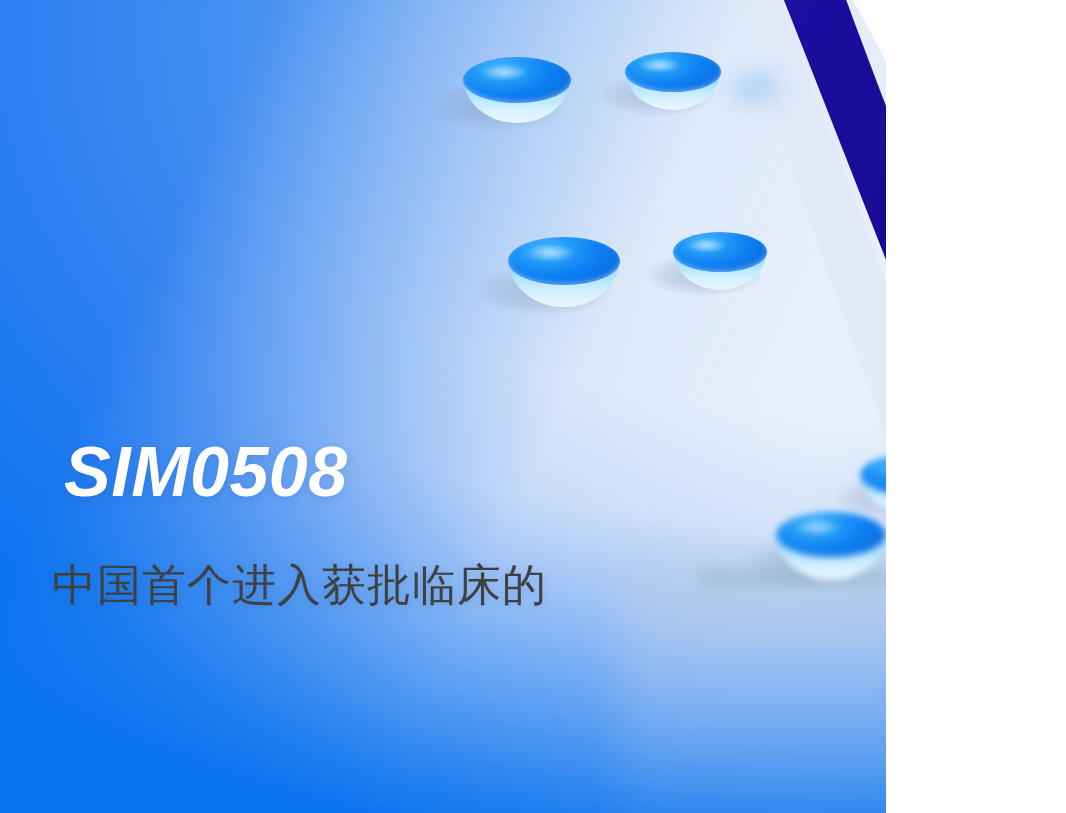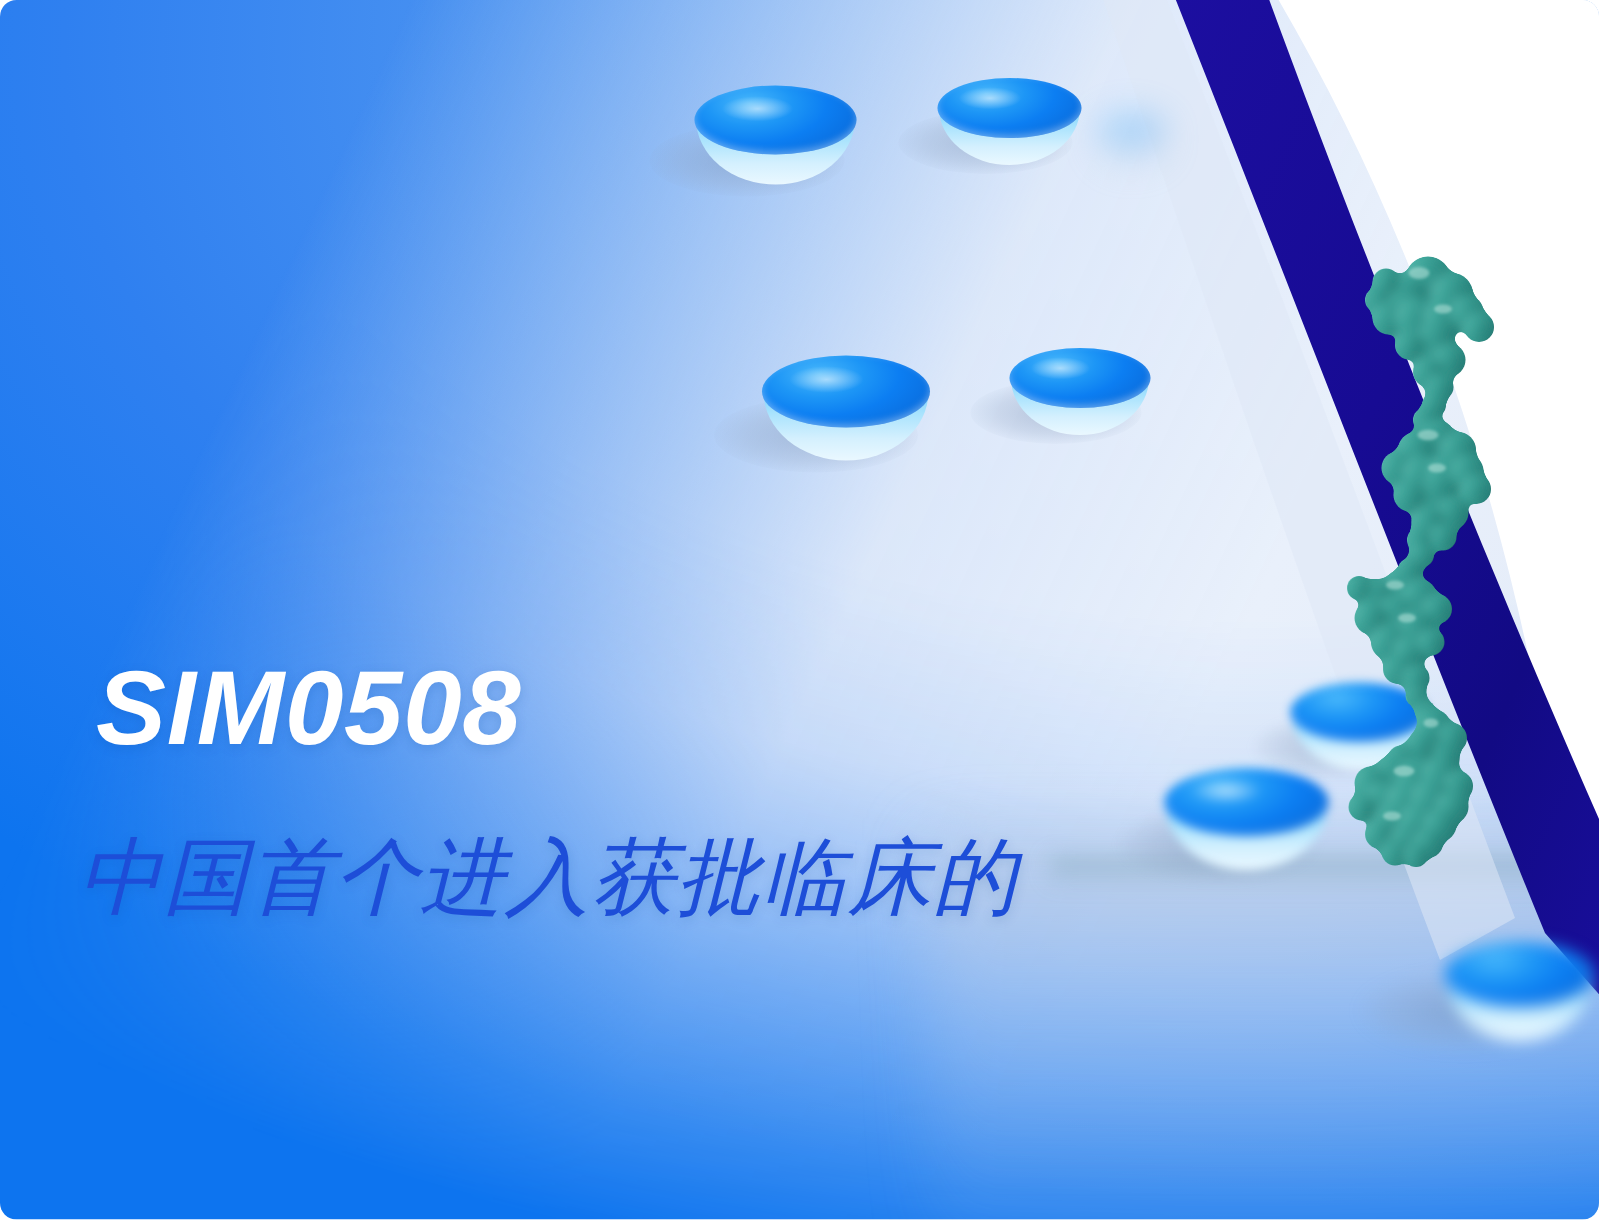--- a/index.html
+++ b/index.html
@@ -12,9 +12,8 @@
   }
   #stage{
     position:relative;
-    width:1066px; height:813px;
+    width:886px; height:813px;
     overflow:hidden;
-    border-radius:11px;
   }
 
   

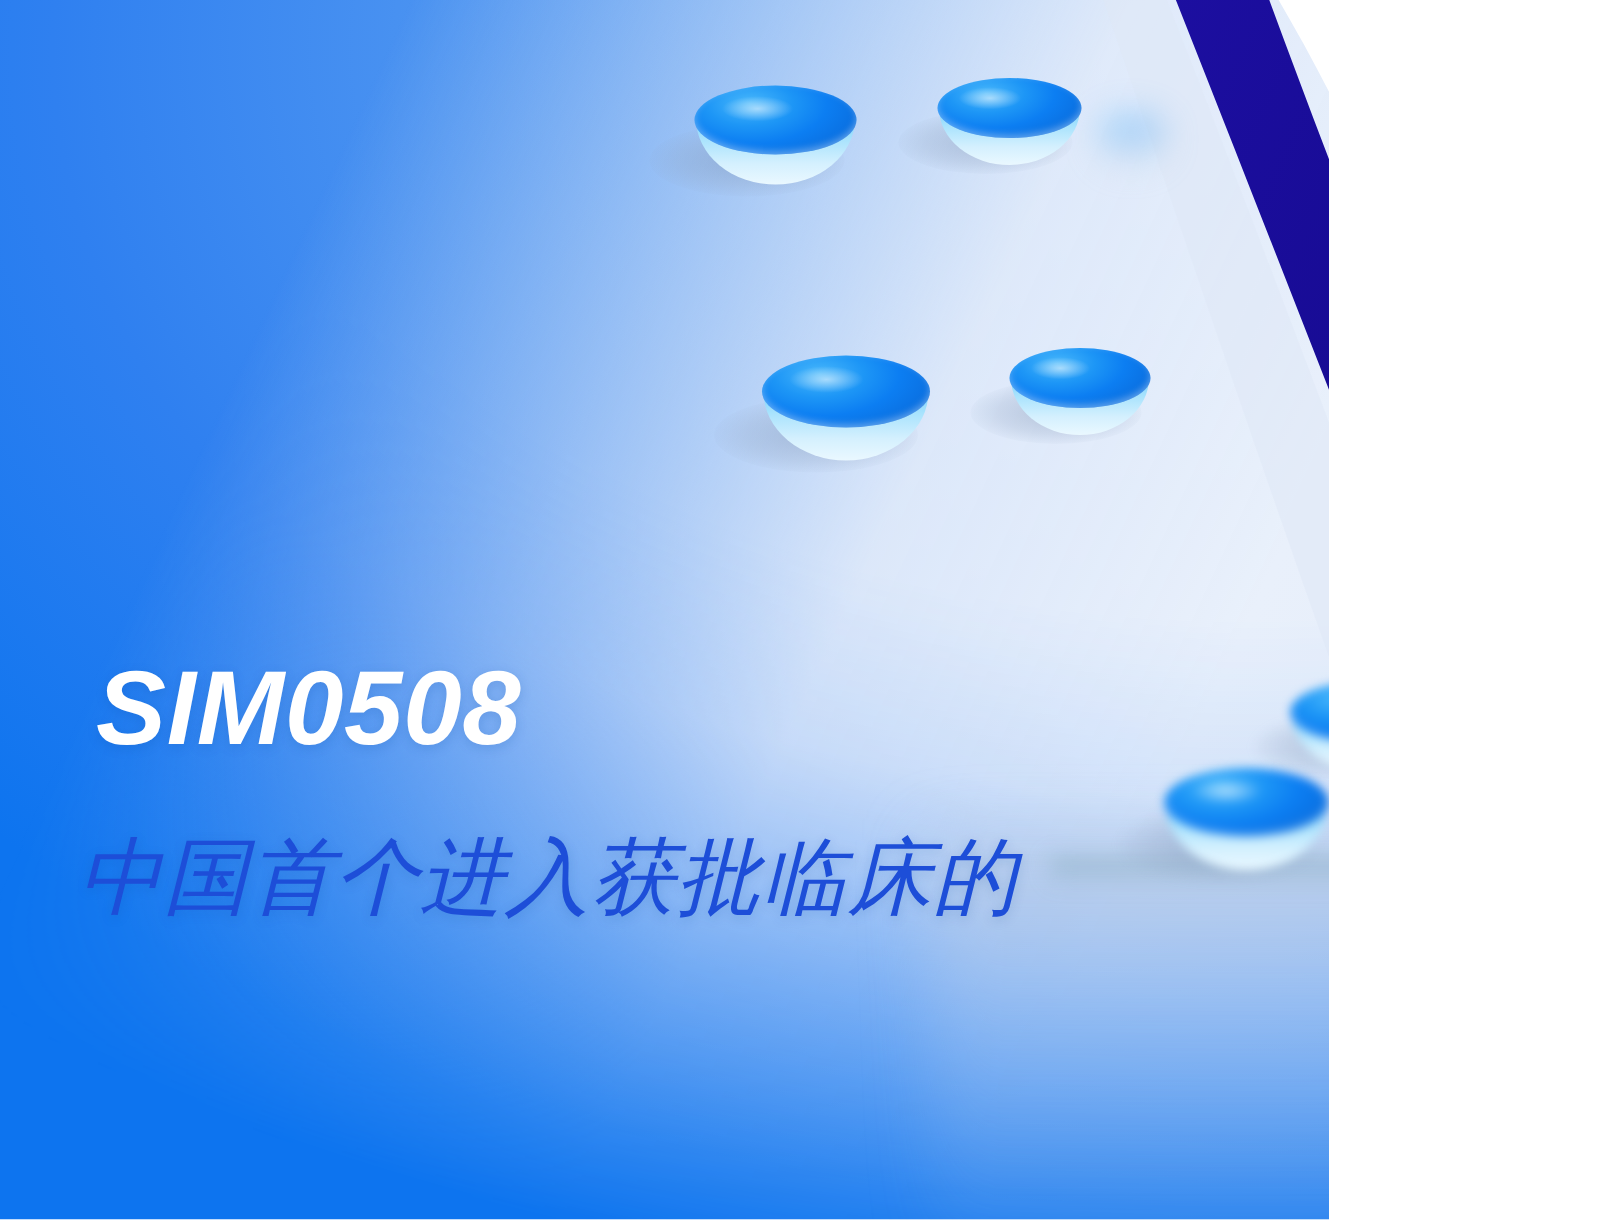--- a/index.html
+++ b/index.html
@@ -105,9 +105,8 @@
   }
   .subline{
     position:absolute; left:52px; top:548px;
-    color:#1d4ed8;
-    font-size:56px;
-    font-style:italic;
+    color:#404040;
+    font-size:44px;
     font-weight:400;
     line-height:74px;
     letter-spacing:1px;

